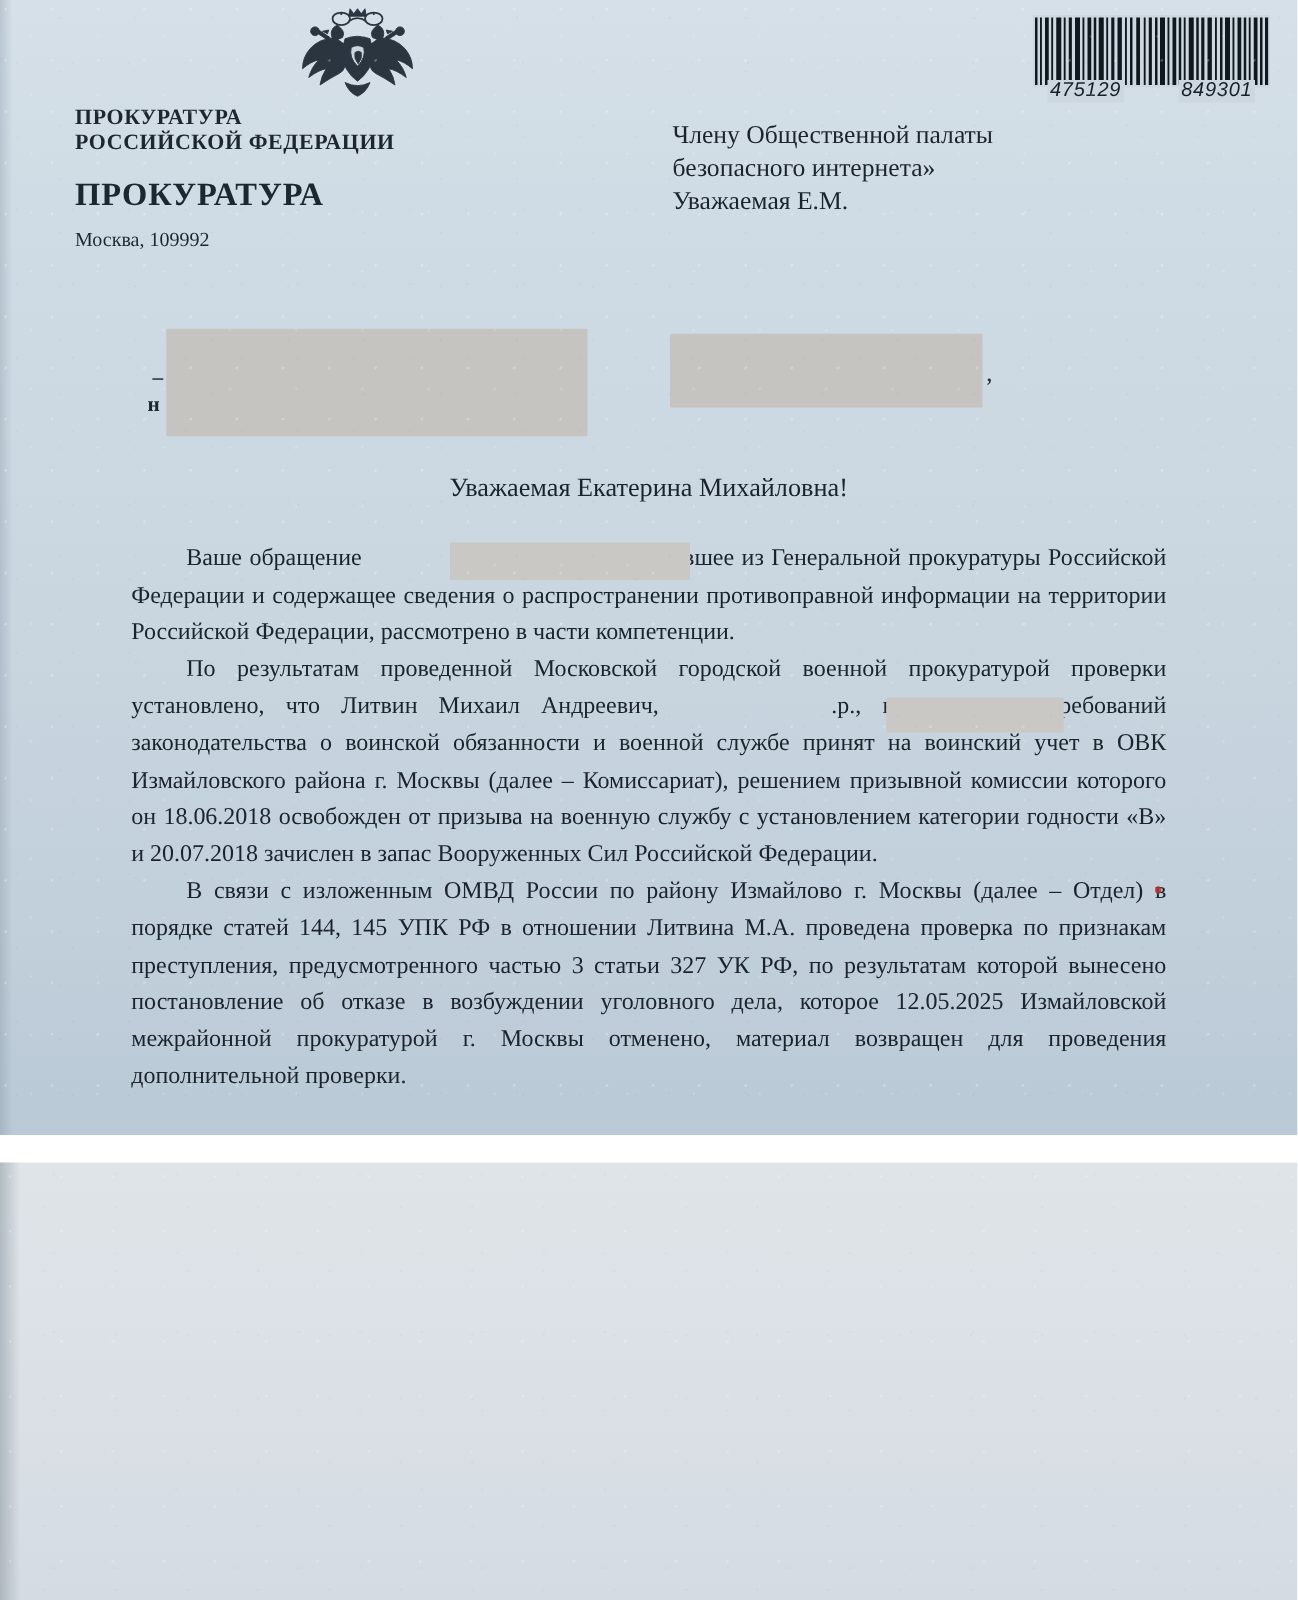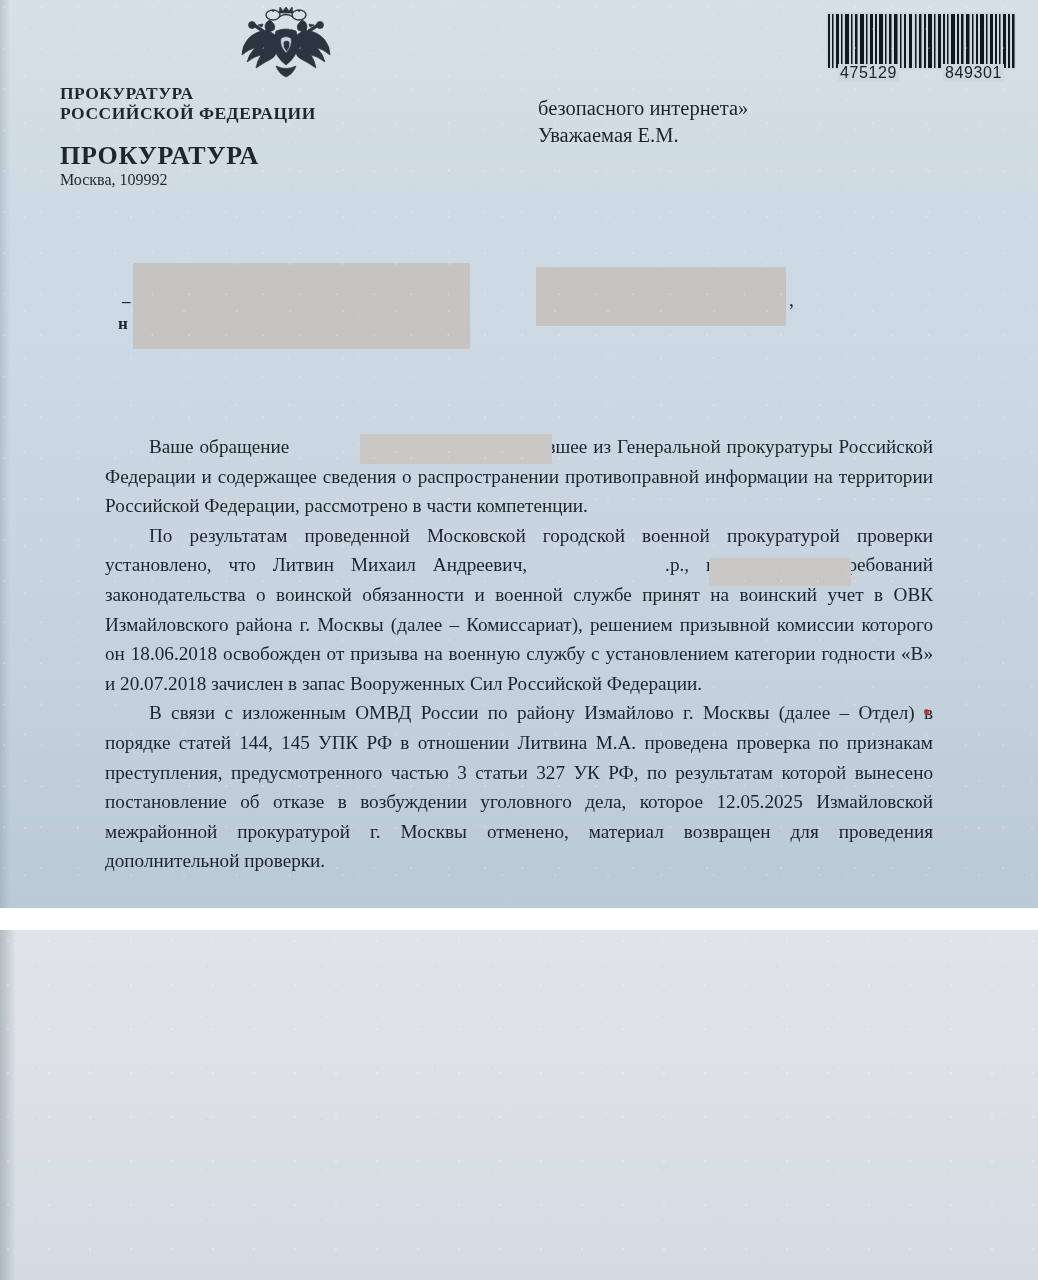--- a/index.html
+++ b/index.html
@@ -128,6 +128,7 @@
     top: 12px;
     width: 190px;
     height: 72px;
+    font-style: italic;
   }
   .barcode-bars {
     position: absolute;

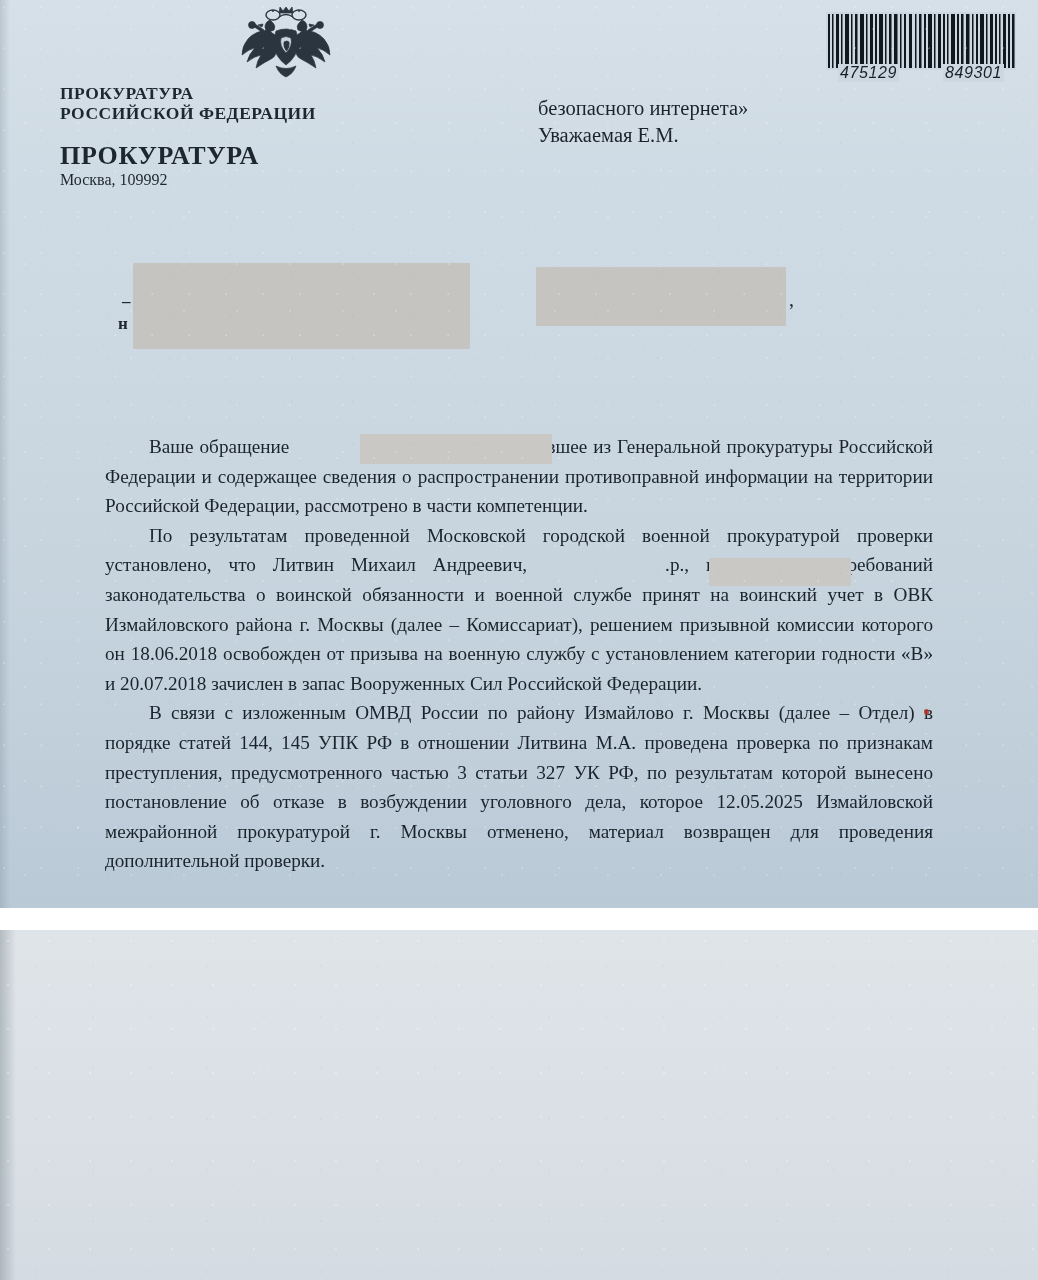--- a/index.html
+++ b/index.html
@@ -340,6 +340,7 @@
   </div>
 
   <div class="addressee">
+    <div>Члену Общественной палаты</div>
     <div>безопасного интернета»</div>
     <div>Уважаемая Е.М.</div>
   </div>

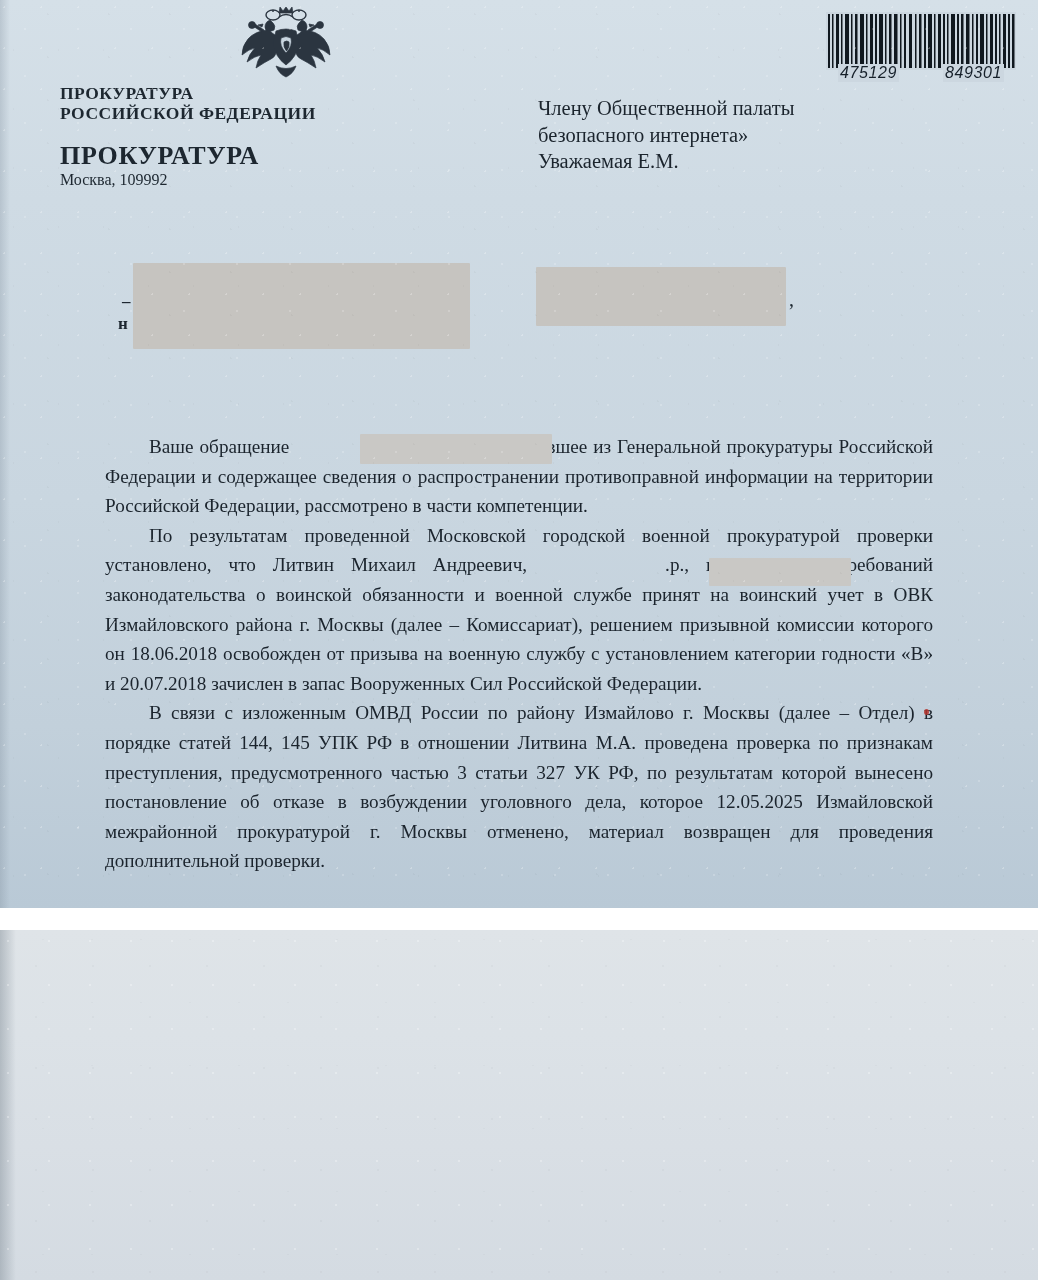--- a/index.html
+++ b/index.html
@@ -118,7 +118,7 @@
   }
   .lh-city {
     font-size: 16px;
-    margin-top: 0;
+    margin-top: 13px;
   }
 
   

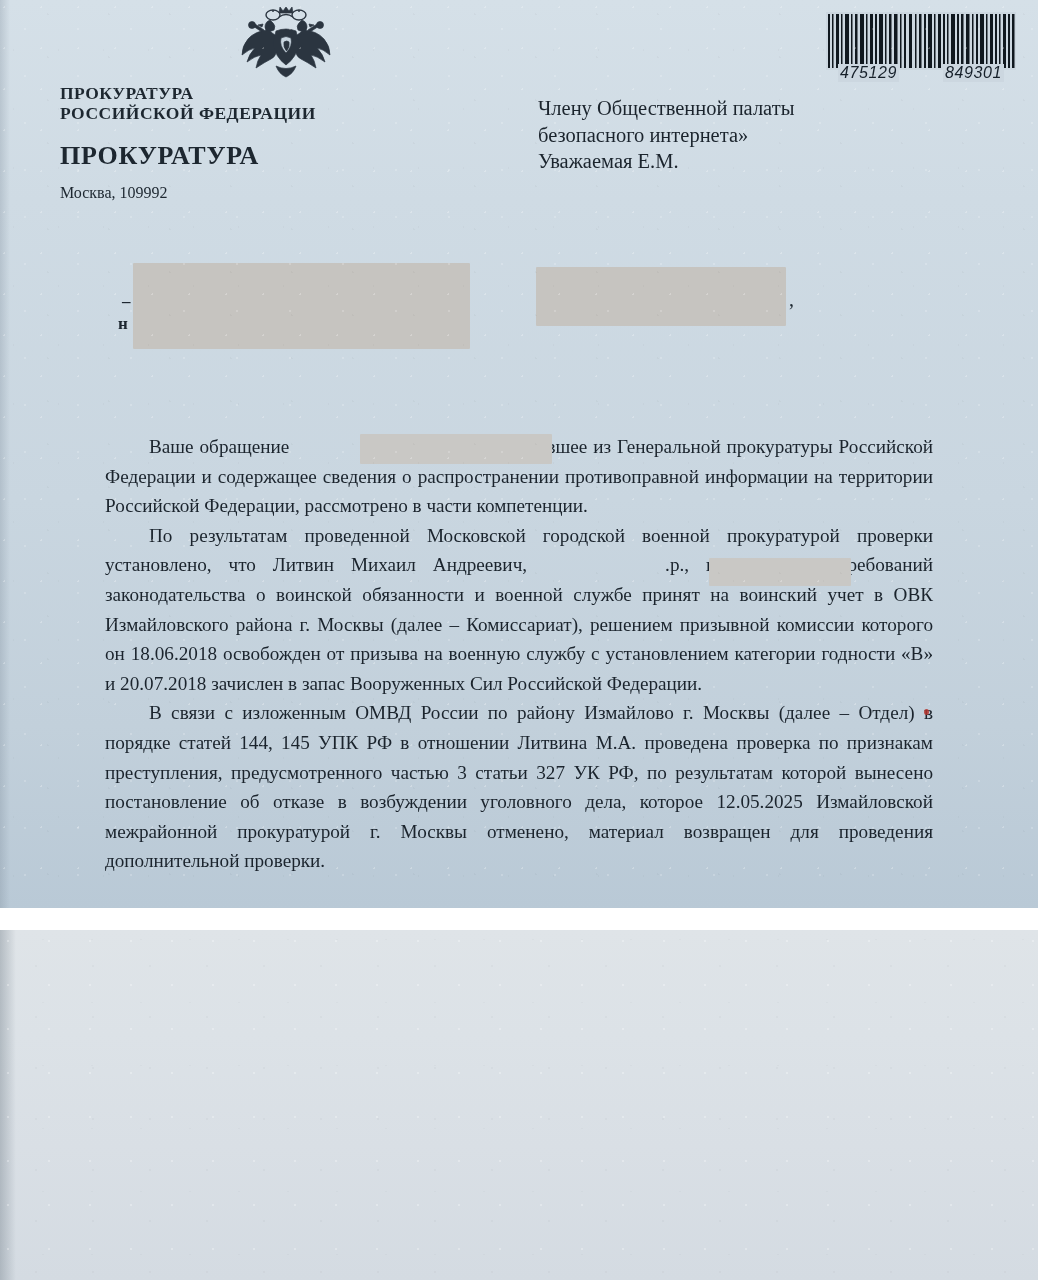--- a/index.html
+++ b/index.html
@@ -352,6 +352,7 @@
   <div class="redact" style="left:133px; top:263px; width:337px; height:86px;"></div>
   <div class="redact" style="left:536px; top:267px; width:250px; height:59px;"></div>
 
+  <div class="salutation">Уважаемая Екатерина Михайловна!</div>
 
   <div class="body">
     <p><span>Ваше обращение</span><span class="inline-gap"></span><span>поступившее из Генеральной прокуратуры Российской Федерации и содержащее сведения о распространении противоправной информации на территории Российской Федерации, рассмотрено в части компетенции.</span></p>

